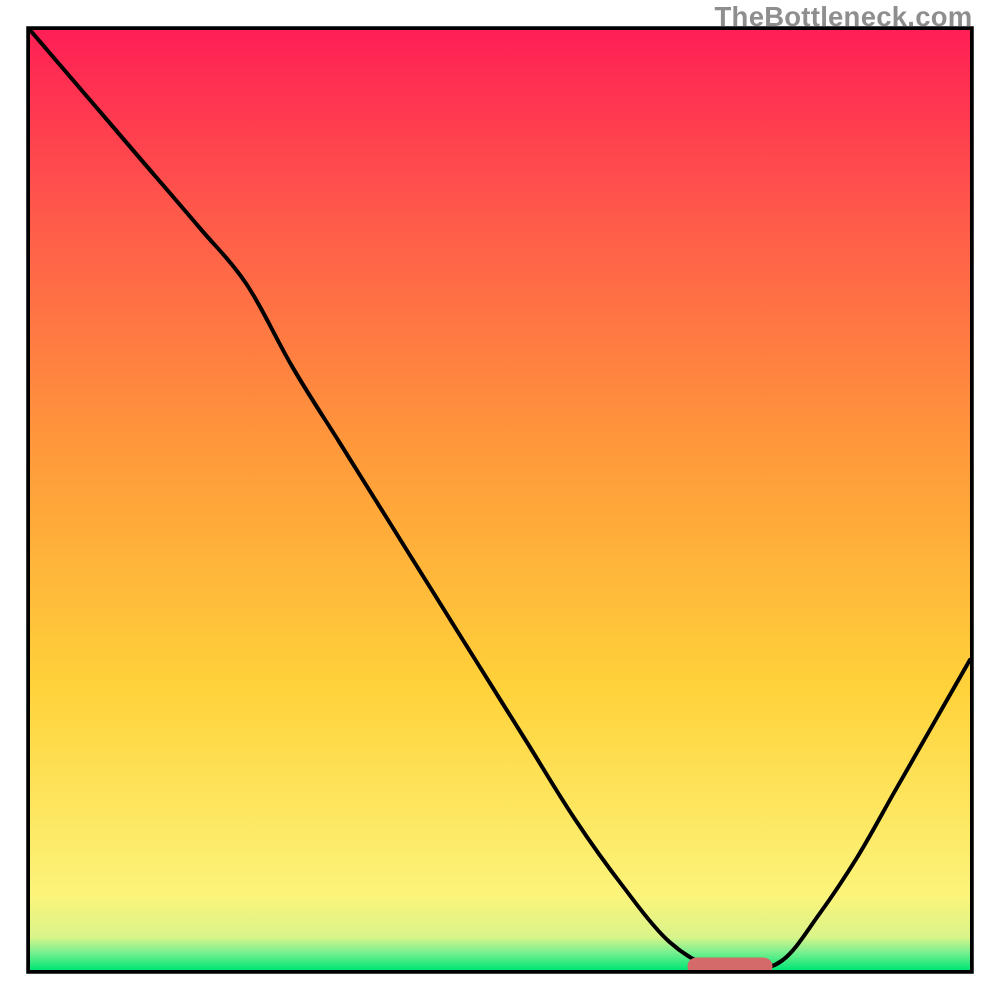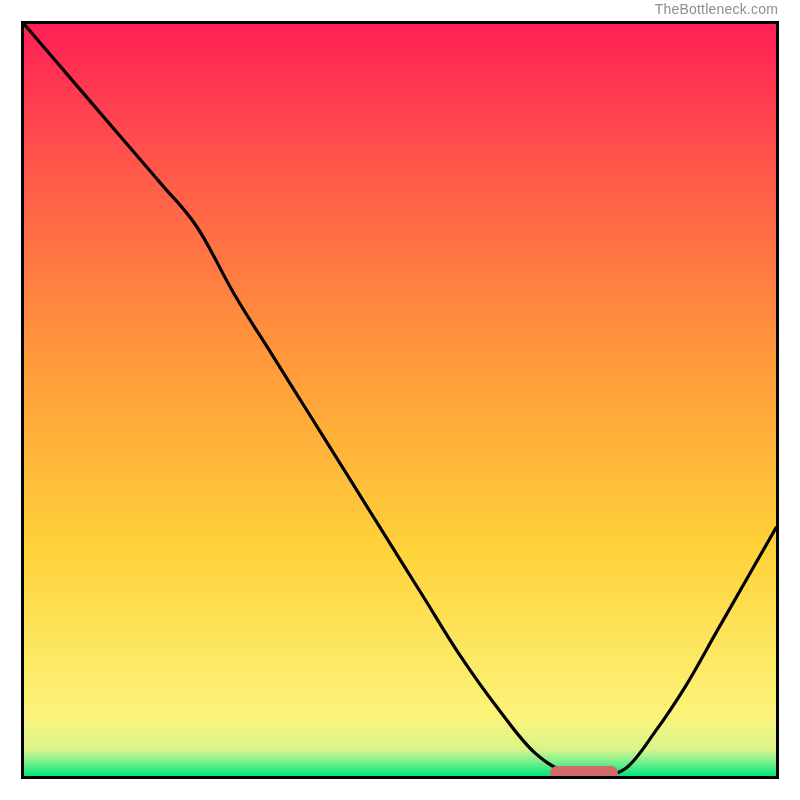--- a/index.html
+++ b/index.html
@@ -46,8 +46,8 @@
     top: 1px;
     right: 22px;
     font-family: Arial, "Helvetica Neue", Helvetica, sans-serif;
-    font-size: 14px;
-    font-weight: 400;
+    font-size: 22px;
+    font-weight: 700;
     color: #8e8e8e;
     letter-spacing: 0.2px;
   }

